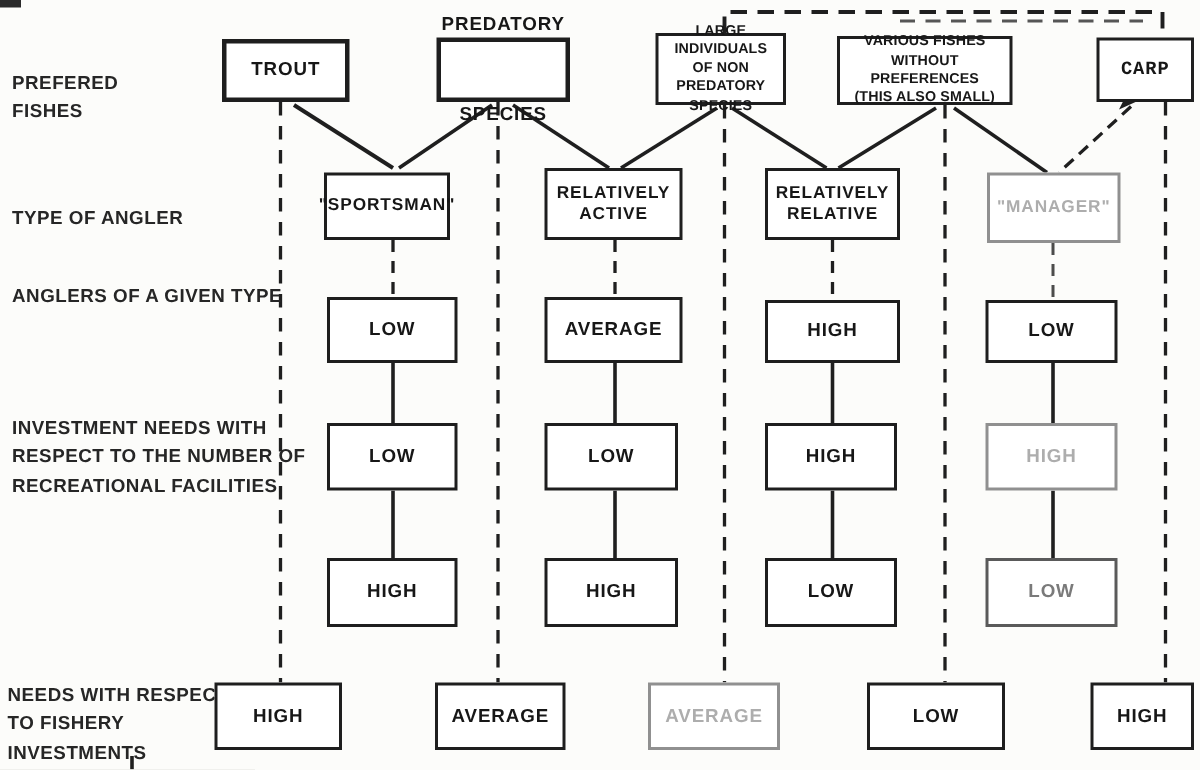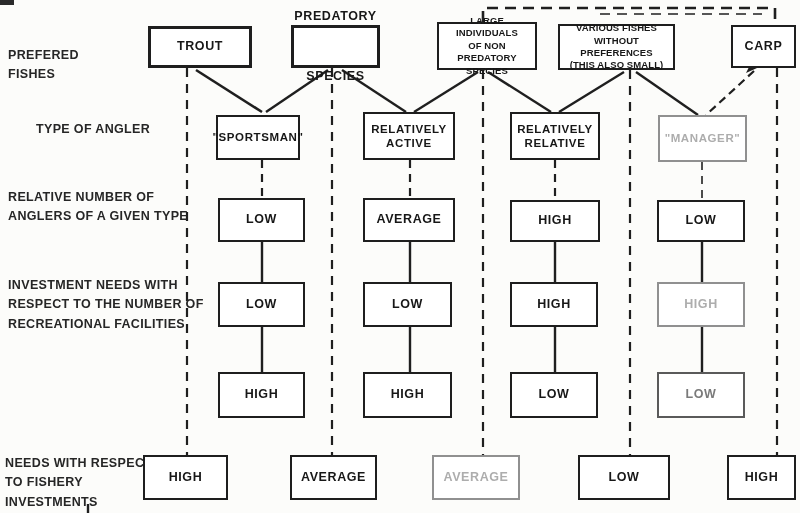--- a/index.html
+++ b/index.html
@@ -107,7 +107,7 @@
     <div>PREDATORY</div>
       <div>SPECIES</div>
   </div>
-  <div class="box small-text" style="left:437px; top:22px; width:100px; height:48px;">
+  <div class="box small-text" style="left:437px; top:22px; width:87px; height:48px;">
     <div>LARGE INDIVIDUALS</div>
       <div>OF NON PREDATORY</div>
       <div>SPECIES</div>

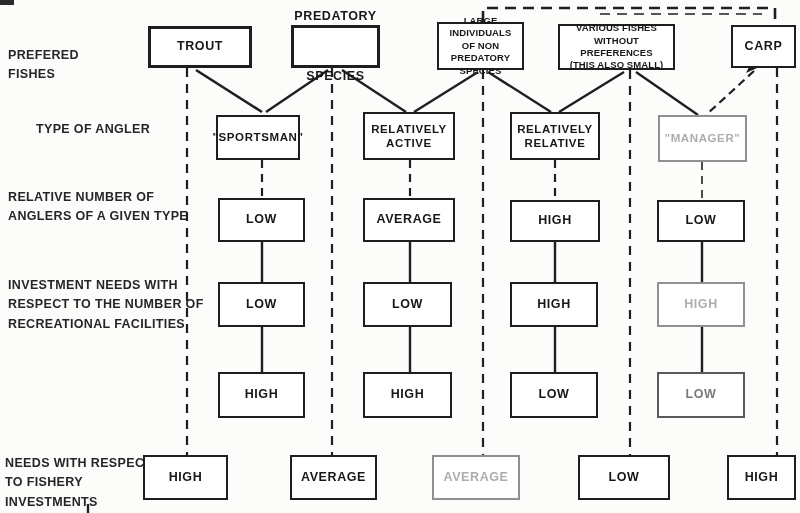--- a/index.html
+++ b/index.html
@@ -100,7 +100,7 @@
       <div>INVESTMENTS</div>
   </div>
 
-  <div class="box thick" style="left:148px; top:26px; width:104px; height:42px;">
+  <div class="box thick" style="left:148px; top:26px; width:85px; height:42px;">
     <div>TROUT</div>
   </div>
   <div class="box thick" style="left:291px; top:25px; width:89px; height:43px;gap:44px;">

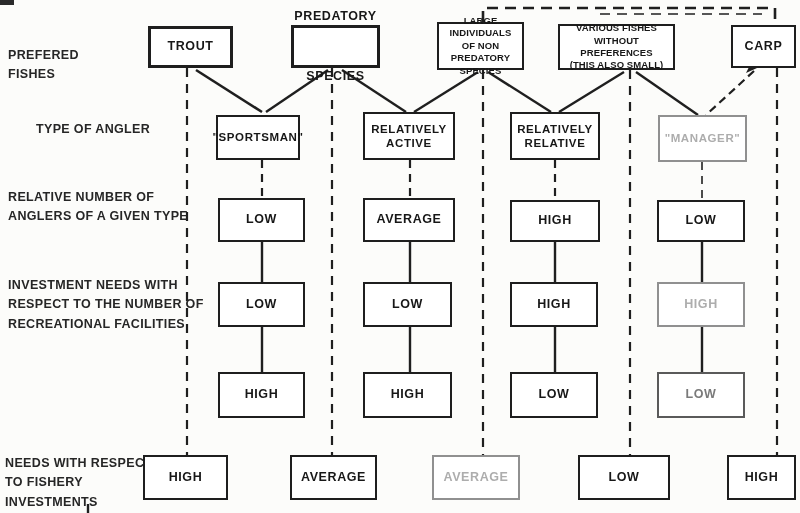--- a/index.html
+++ b/index.html
@@ -117,7 +117,7 @@
       <div>WITHOUT PREFERENCES</div>
       <div>(THIS ALSO SMALL)</div>
   </div>
-  <div class="box" style="left:731px; top:25px; width:65px; height:43px;">
+  <div class="box" style="left:731px; top:25px; width:65px; height:43px;font-family:Liberation Mono, monospace;">
     <div>CARP</div>
   </div>
 

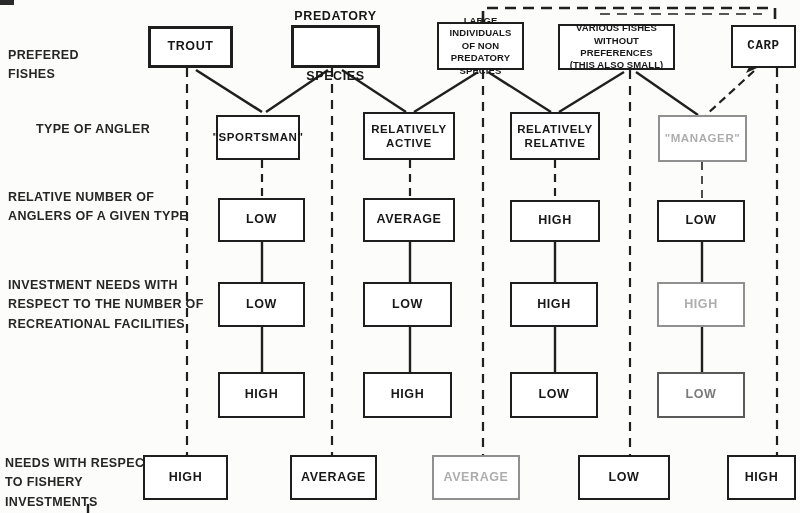--- a/index.html
+++ b/index.html
@@ -82,7 +82,7 @@
     <div>PREFERED</div>
       <div>FISHES</div>
   </div>
-  <div class="rowlabel" style="left:8px; top:120px;margin-left:28px;">
+  <div class="rowlabel" style="left:8px; top:136px;">
     <div>TYPE OF ANGLER</div>
   </div>
   <div class="rowlabel" style="left:8px; top:188px;">

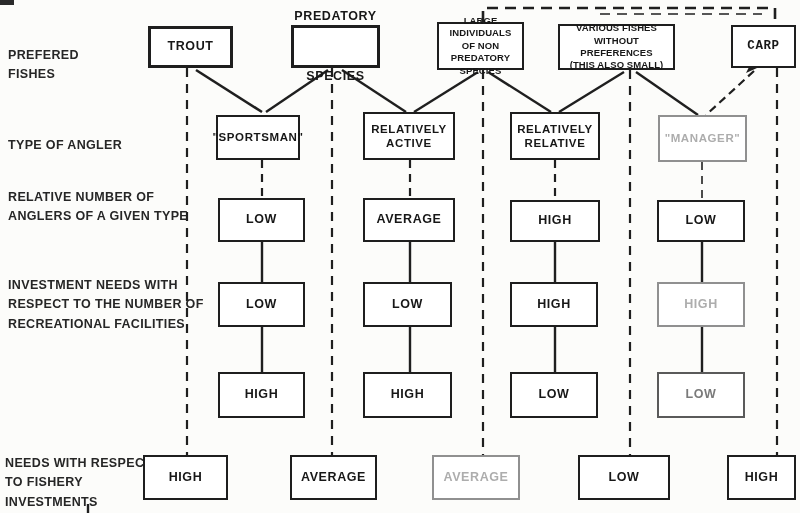--- a/index.html
+++ b/index.html
@@ -86,7 +86,6 @@
     <div>TYPE OF ANGLER</div>
   </div>
   <div class="rowlabel" style="left:8px; top:188px;">
-    <div>RELATIVE NUMBER OF</div>
       <div>ANGLERS OF A GIVEN TYPE</div>
   </div>
   <div class="rowlabel" style="left:8px; top:276px;">

